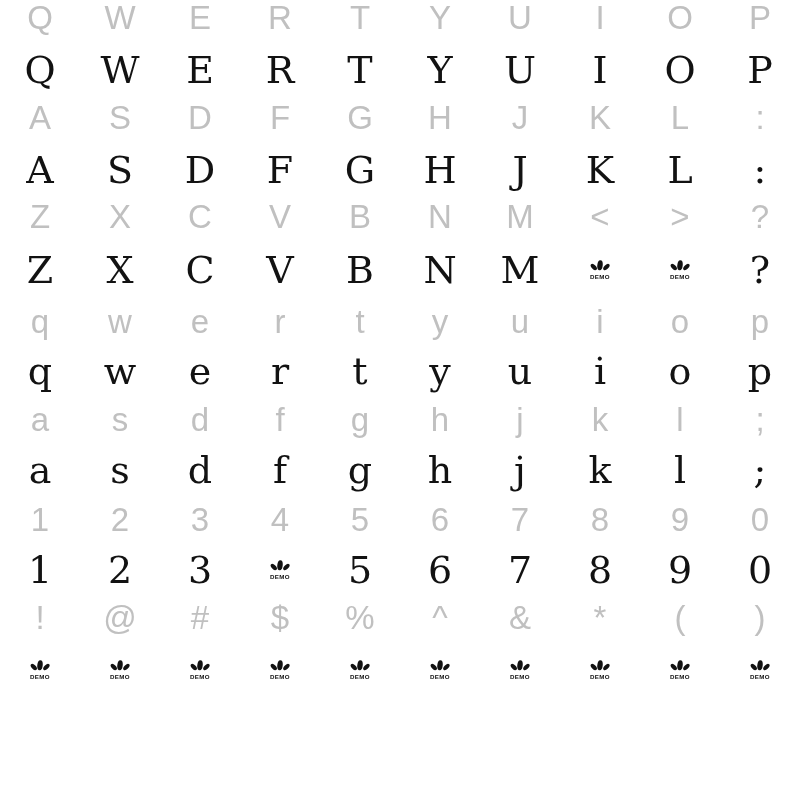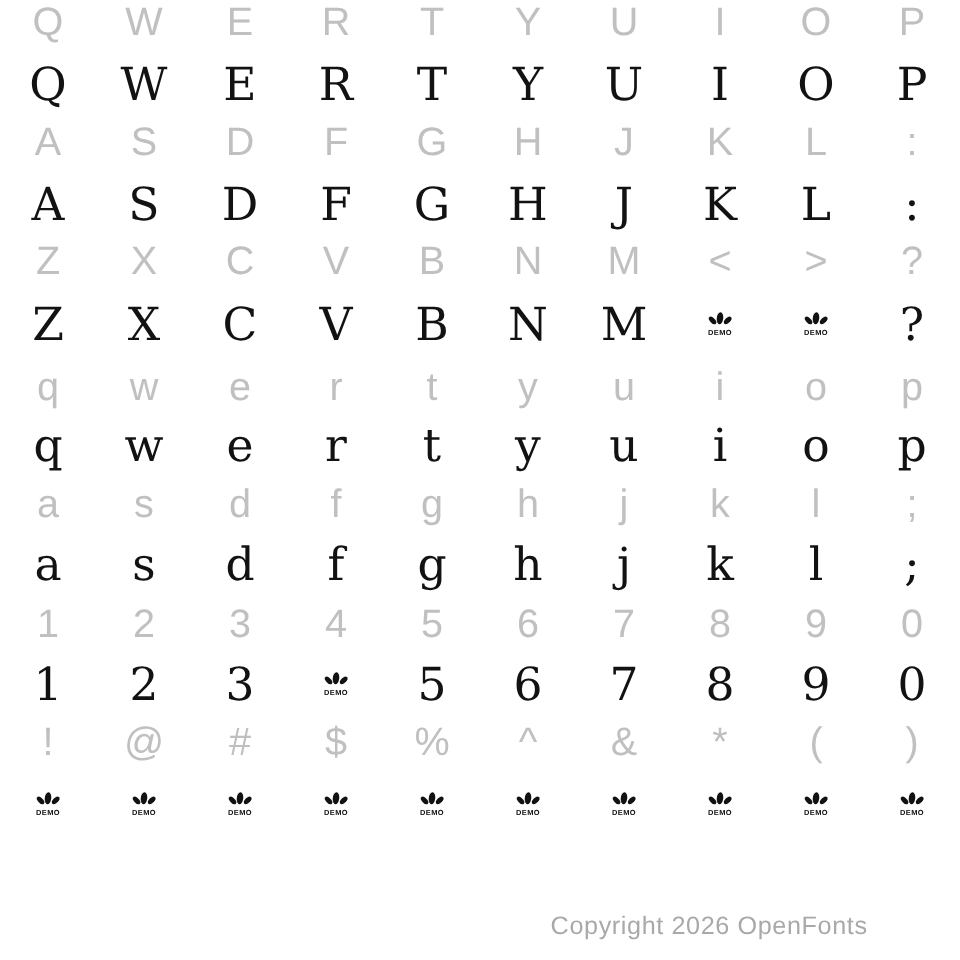--- a/index.html
+++ b/index.html
@@ -389,7 +389,6 @@
         </span>
       </div>
     </div>
-  <div class="copyright">Copyright 2026 OpenFonts</div>
 </div>
 
 </body></html>

